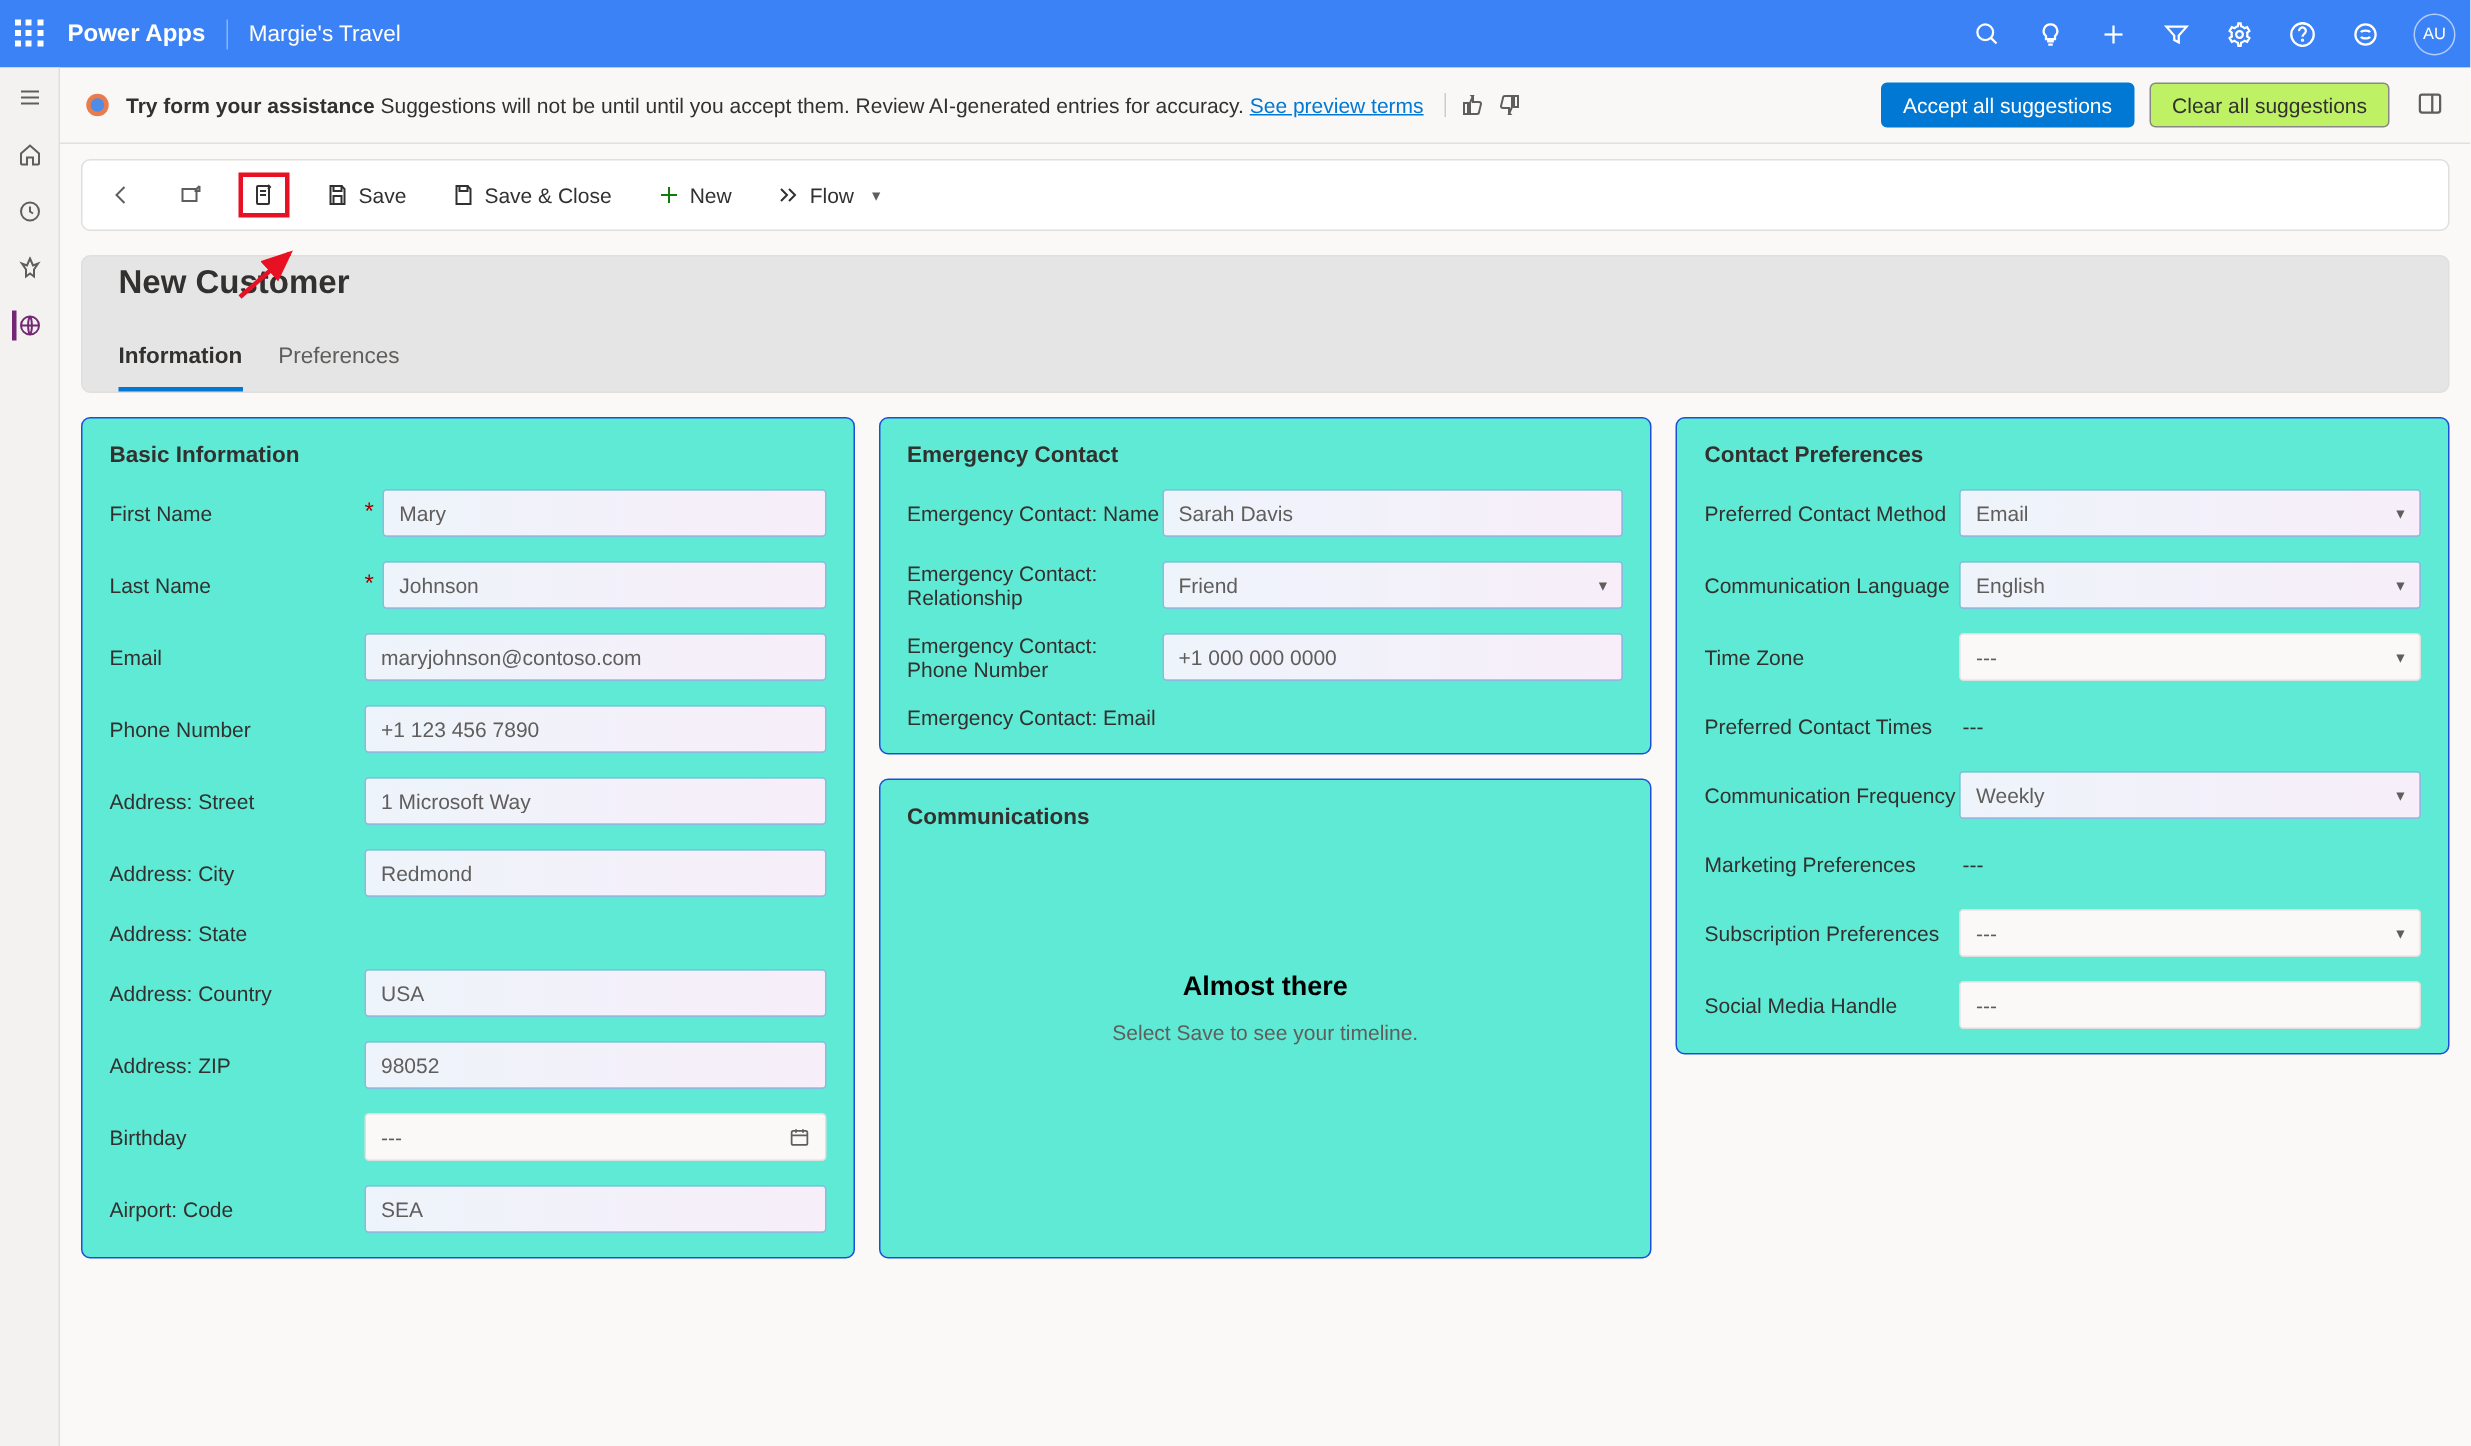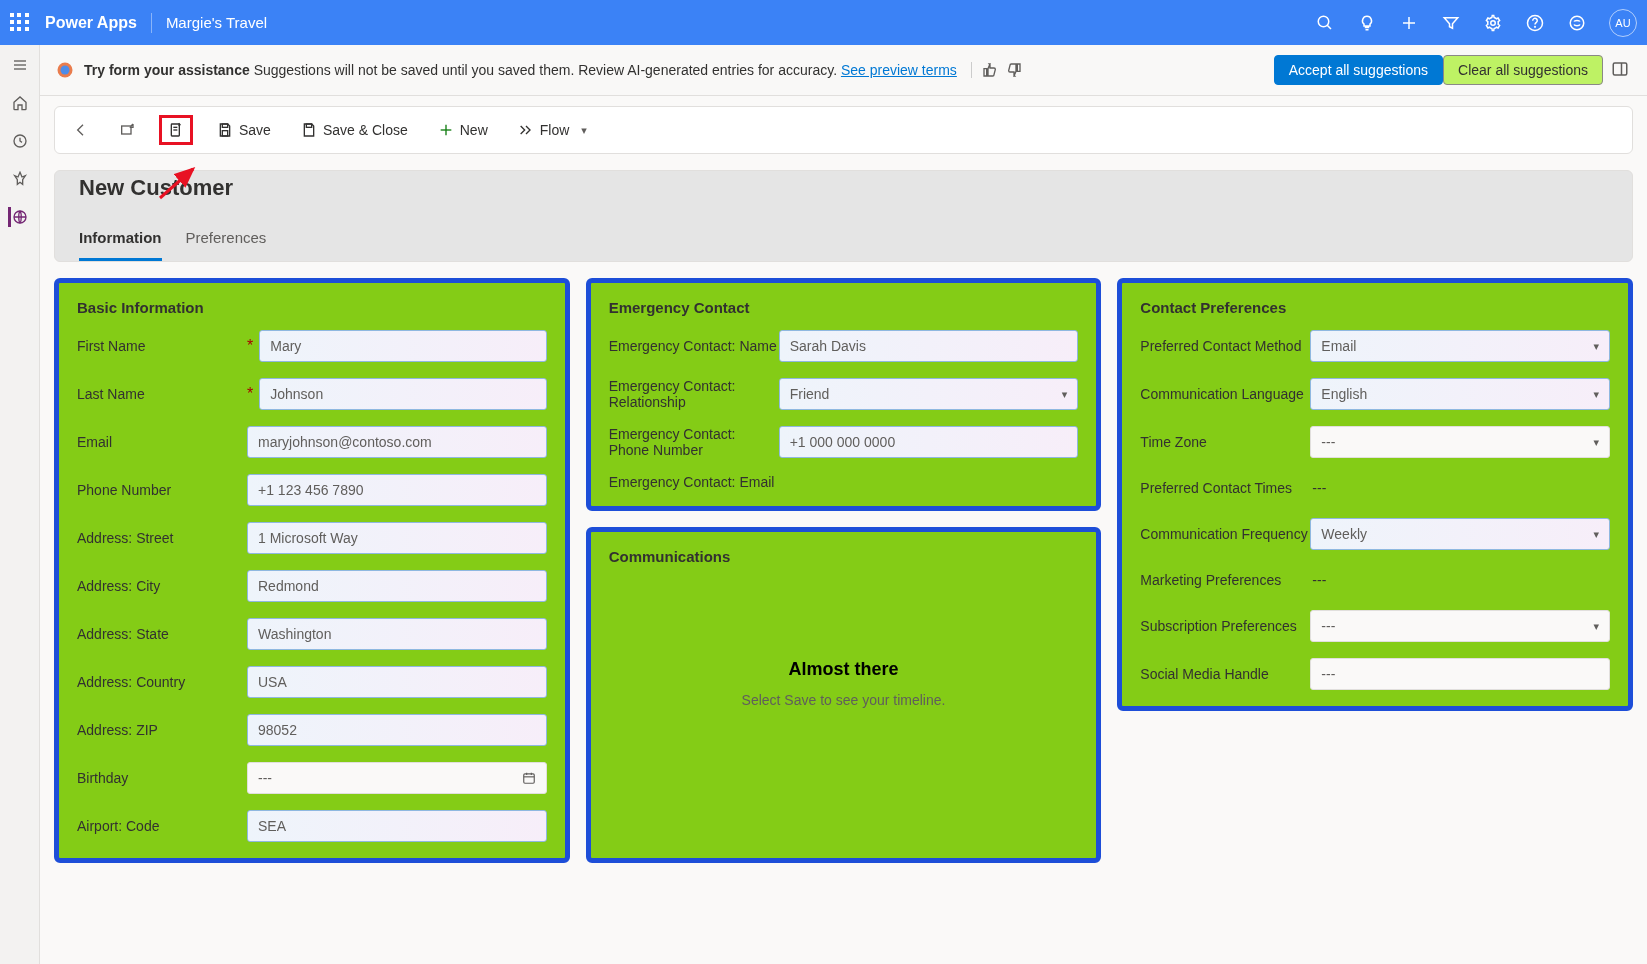--- a/index.html
+++ b/index.html
@@ -171,7 +171,7 @@
           <circle cx="12" cy="12" r="6" fill="#4d8ce9"></circle>
         </svg>
       <span>
-        <b>Try form your assistance</b><span> Suggestions will not be saved until you saved them. Review AI-generated entries for accuracy. </span><a class="assist-link">See preview terms</a>
+        <b>Try form your assistance</b><span> Suggestions will not be until until you accept them. Review AI-generated entries for accuracy. </span><a class="assist-link">See preview terms</a>
       </span>
       <div class="thumb-group">
         <span>

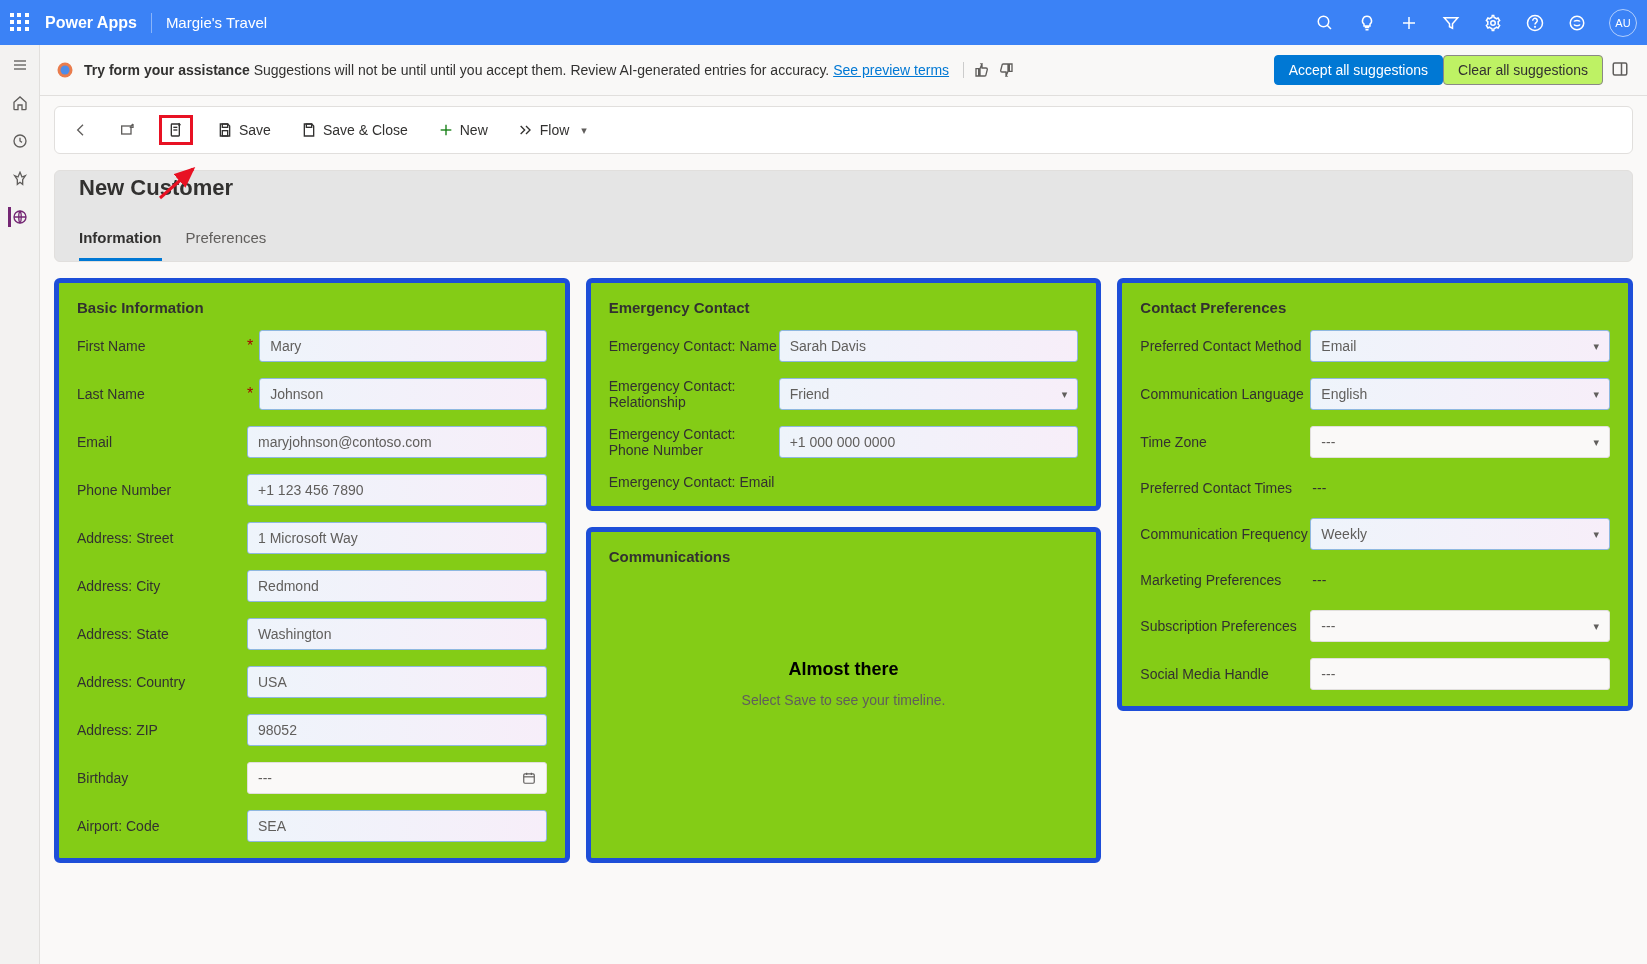--- a/index.html
+++ b/index.html
@@ -26,7 +26,7 @@
 .copilot-icon { width: 18px; height: 18px; }
 .assist-link { color: #0078d4; text-decoration: underline; cursor: pointer; }
 .thumb-group { display: flex; gap: 8px; color: #605e5c; margin-left: 4px; border-left:1px solid #ccc; padding-left:10px;}
-.assist-actions { margin-left: auto; display: flex; gap: 0; align-items: center; }
+.assist-actions { margin-left: auto; display: flex; gap: 10px; align-items: center; }
 .btn-primary { background: #0078d4; color: white; border: 1px solid #0078d4; padding: 6px 14px; border-radius: 4px; font-size: 14px; cursor: pointer; }
 .btn-secondary { background: #bef264; color: #323130; border: 1px solid #8a8886; padding: 6px 14px; border-radius: 4px; font-size: 14px; cursor: pointer; }
 .copilot-side { width: 20px; height: 20px; color: #605e5c; cursor:pointer; margin-left:8px;}

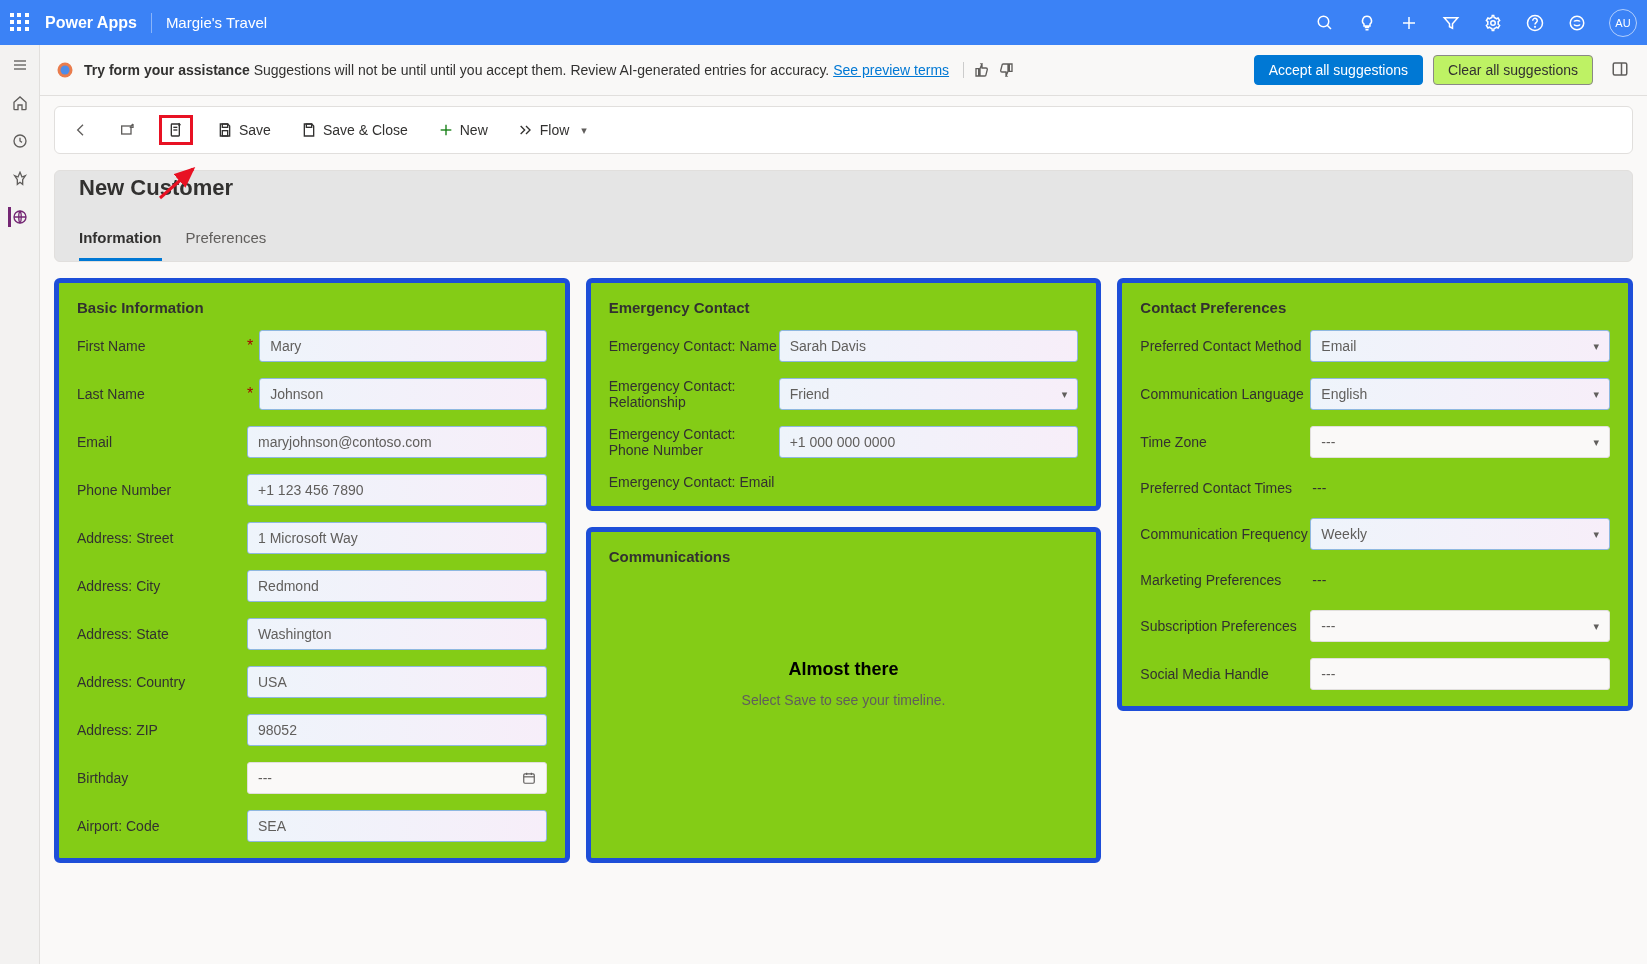--- a/index.html
+++ b/index.html
@@ -46,7 +46,7 @@
 .tab.active { color: #323130; font-weight: 600; border-bottom: 3px solid #0078d4; }
 
 .columns { display: flex; gap: 16px; }
-.card { background: #84cc16; border: 5px solid #1d4ed8; border-radius: 6px; padding: 16px 18px; }
+.card { background: #5eead4; border: 1px solid #1d4ed8; border-radius: 6px; padding: 16px 18px; }
 .col { flex: 1; display: flex; flex-direction: column; gap: 16px; }
 .section-title { font-size: 15px; font-weight: 600; color: #323130; margin-bottom: 14px; }
 

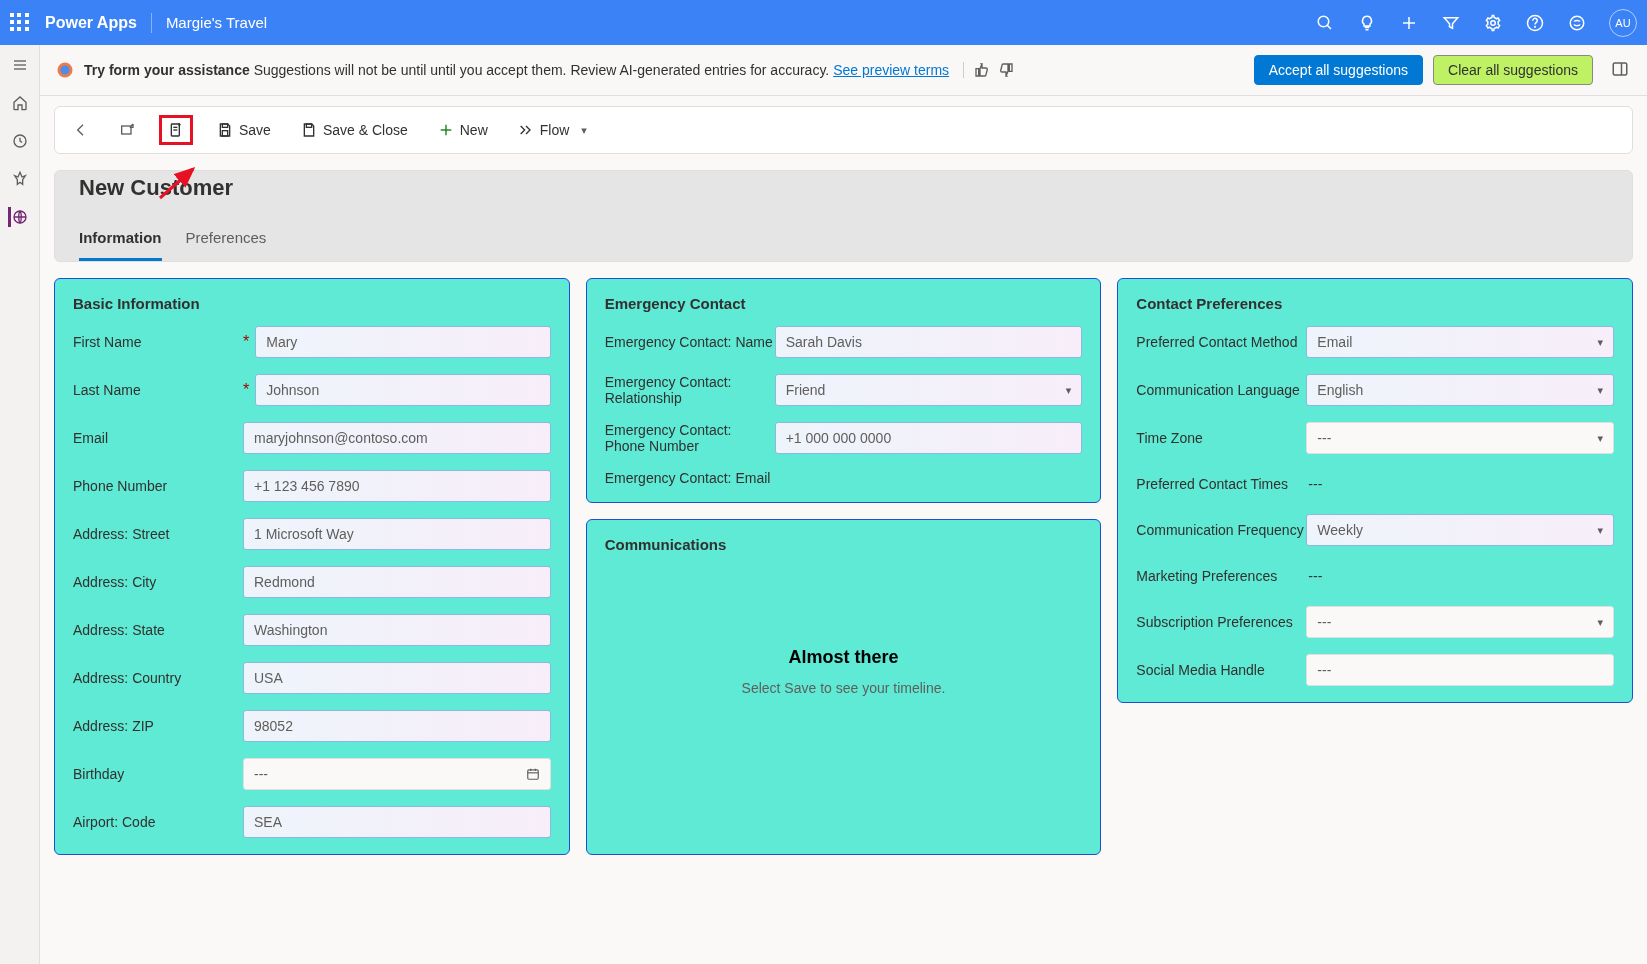--- a/index.html
+++ b/index.html
@@ -316,7 +316,6 @@
               </div>
             <div class="field-row">
                 <div class="field-label">Address: State</div>
-                <input class="field-input" value="Washington" style="">
               </div>
             <div class="field-row">
                 <div class="field-label">Address: Country</div>

